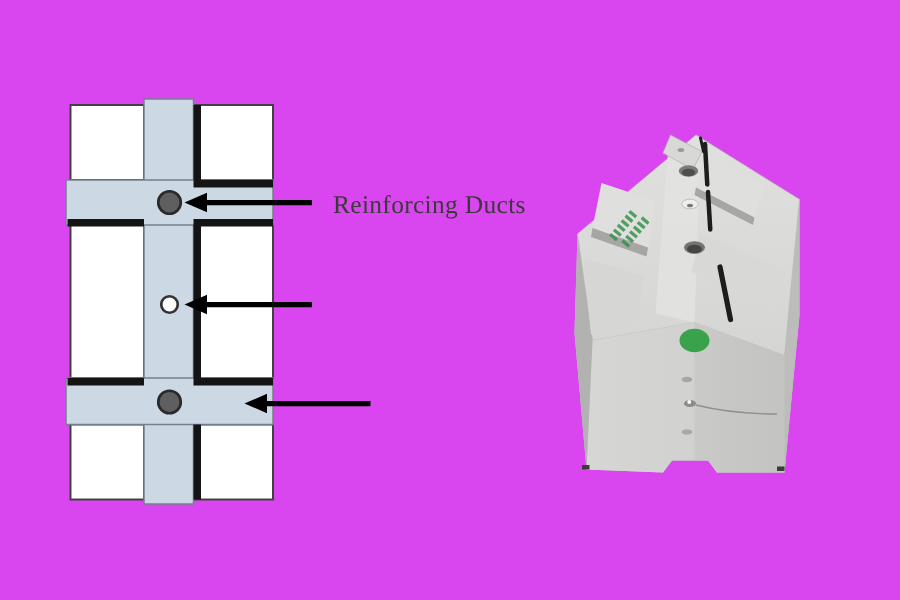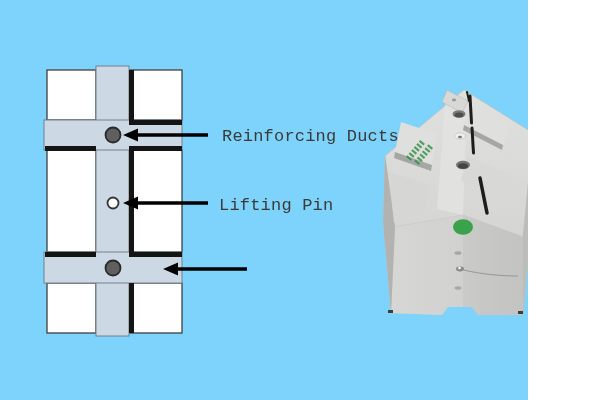--- a/index.html
+++ b/index.html
@@ -4,8 +4,8 @@
 <style>
   html,body{margin:0;padding:0;background:#ffffff;}
   #screen{
-    position:relative;width:528px;height:400px;background:#7dd3fc;overflow:hidden;
-    font-family:Liberation Mono, monospace;
+    position:relative;width:600px;height:400px;background:#d946ef;overflow:hidden;
+    font-family:Liberation Serif, serif;
   }
   svg{position:absolute;display:block;}
   #schematic-svg{left:40px;top:60px;}

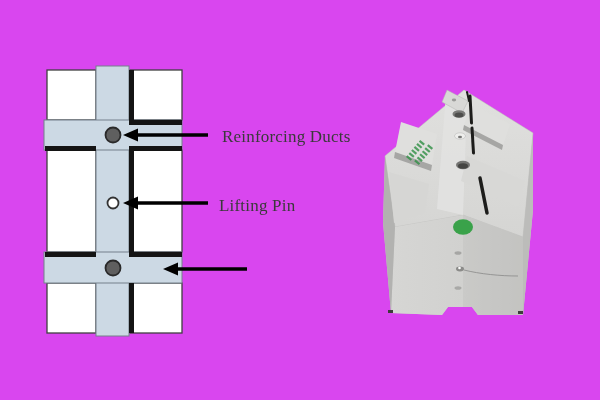--- a/index.html
+++ b/index.html
@@ -68,7 +68,6 @@
   </svg>
 
   <div id="label-reinforcing-ducts" class="callout-label">Reinforcing Ducts</div>
-  <div id="label-lifting-pin" class="callout-label">Lifting Pin</div>
 
   <svg id="photo-svg" width="170" height="245" viewBox="0 0 170 245">
     <defs>

